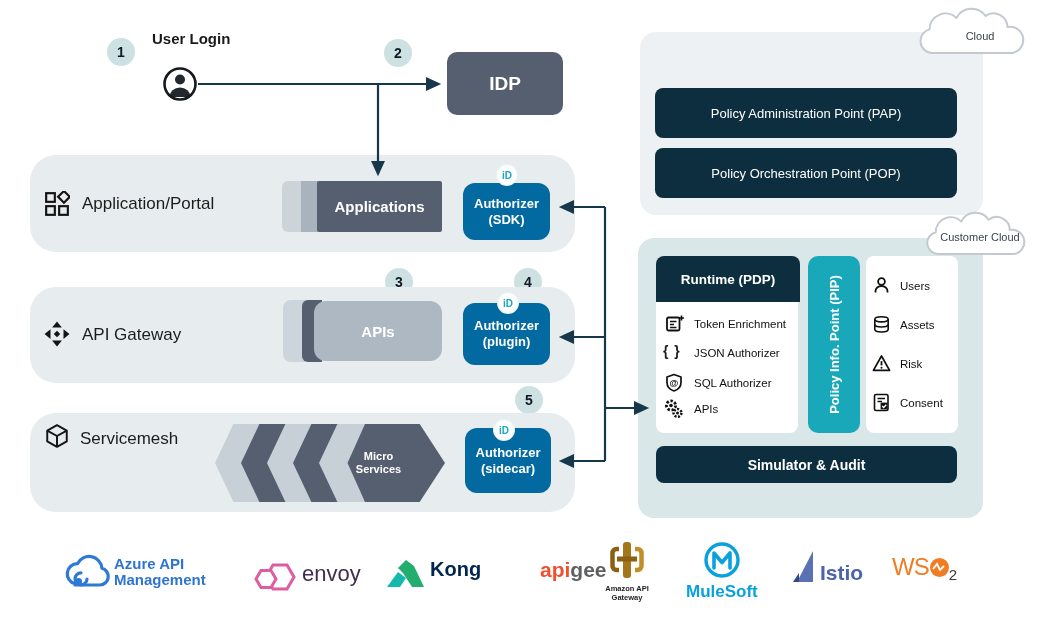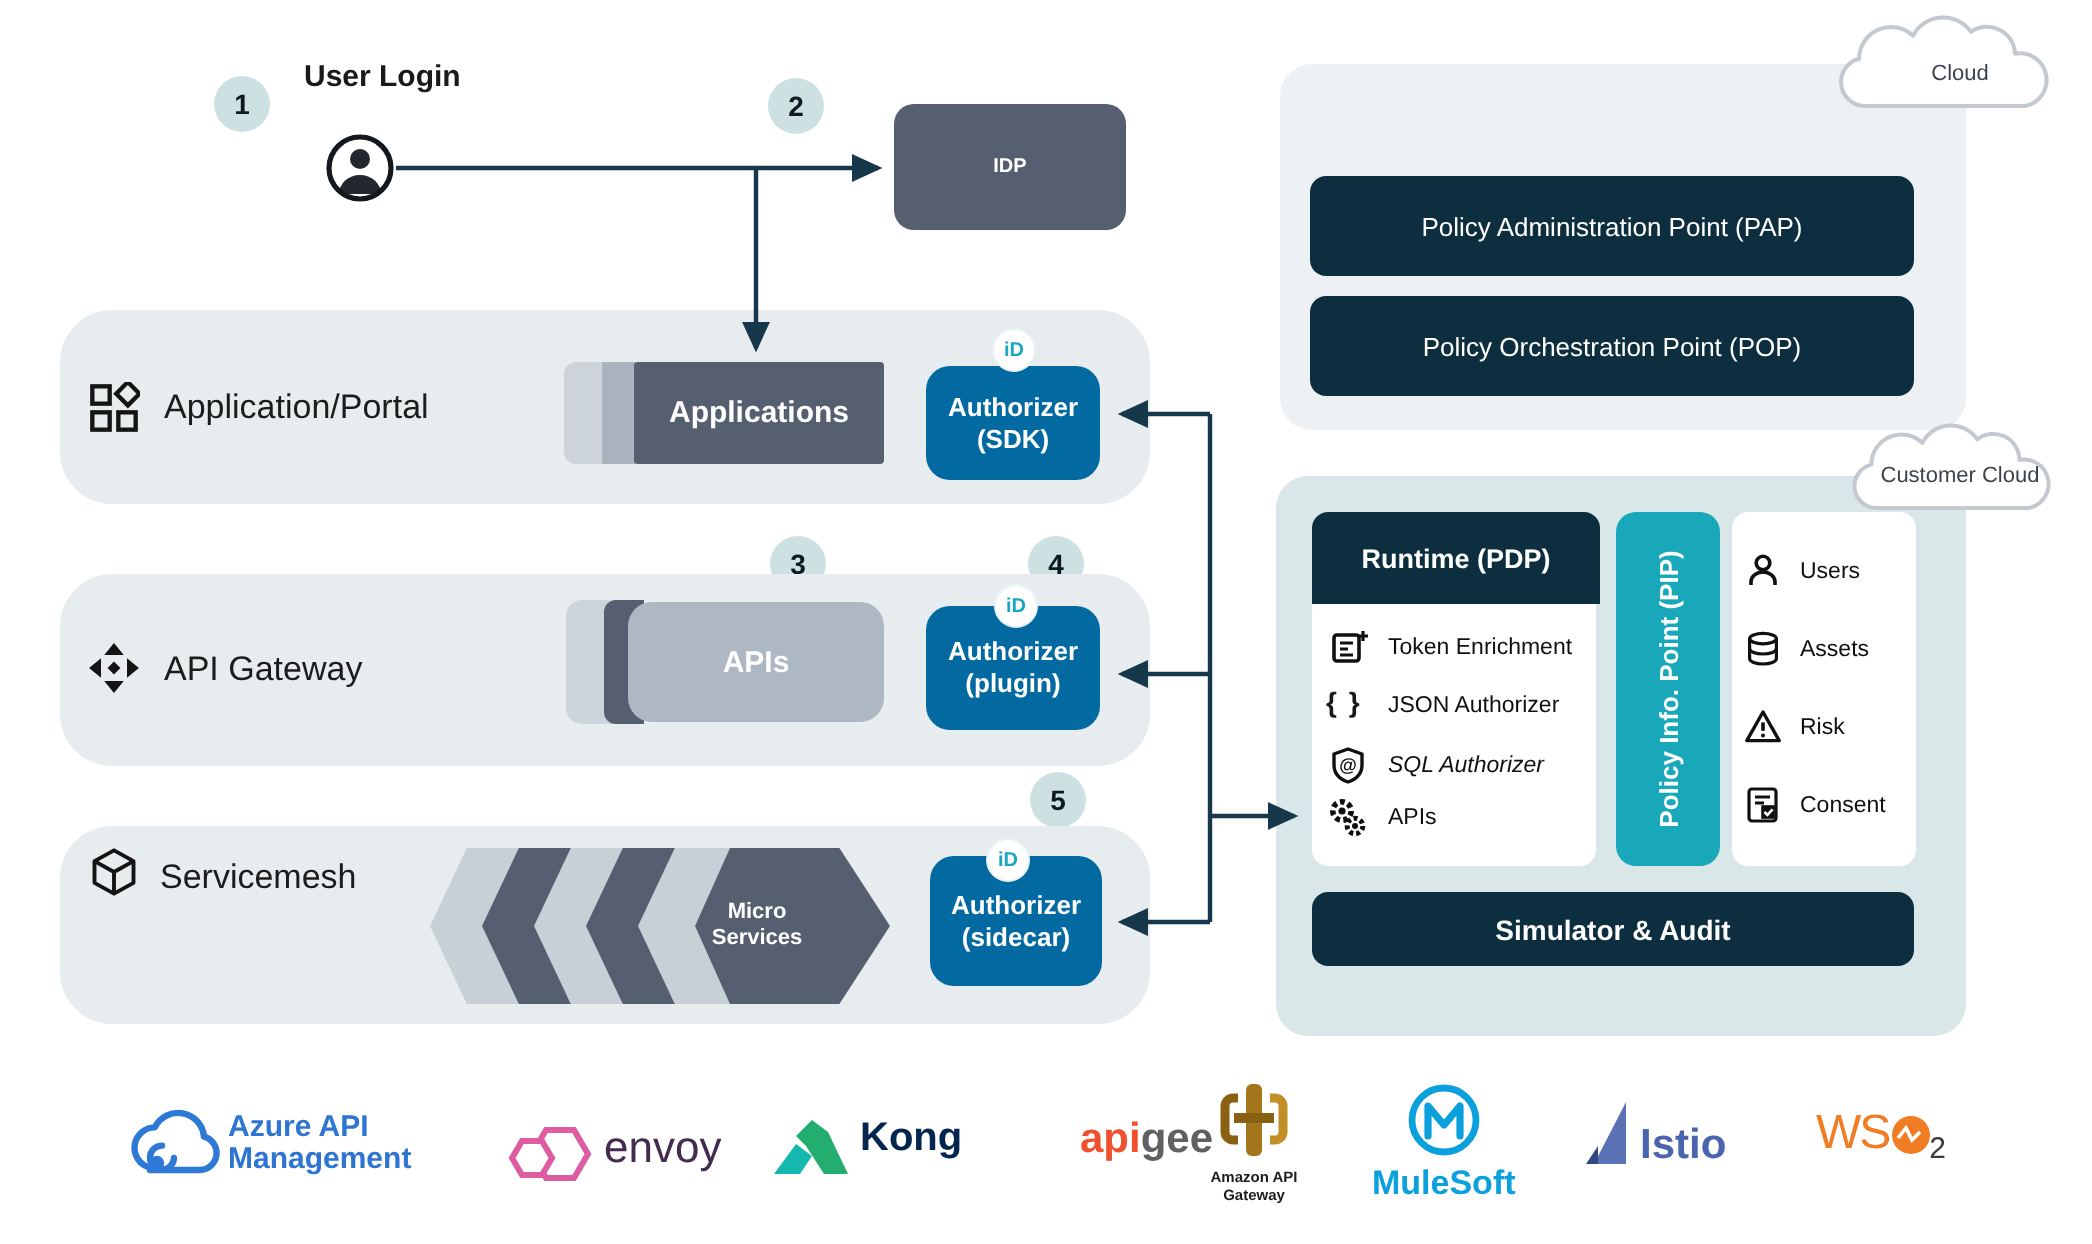--- a/index.html
+++ b/index.html
@@ -85,7 +85,7 @@
   </svg>
 
   <div class="abs navybox slate" style="left:447px;top:52px;width:116px;height:63px;border-radius:10px;background:#565f6f;">
-    <span style="font-size:10px;font-weight:bold;">IDP</span>
+    <span style="font-size:19px;font-weight:bold;">IDP</span>
   </div>
 
   <div class="abs row" style="left:30px;top:155px;width:545px;height:97px;"></div>

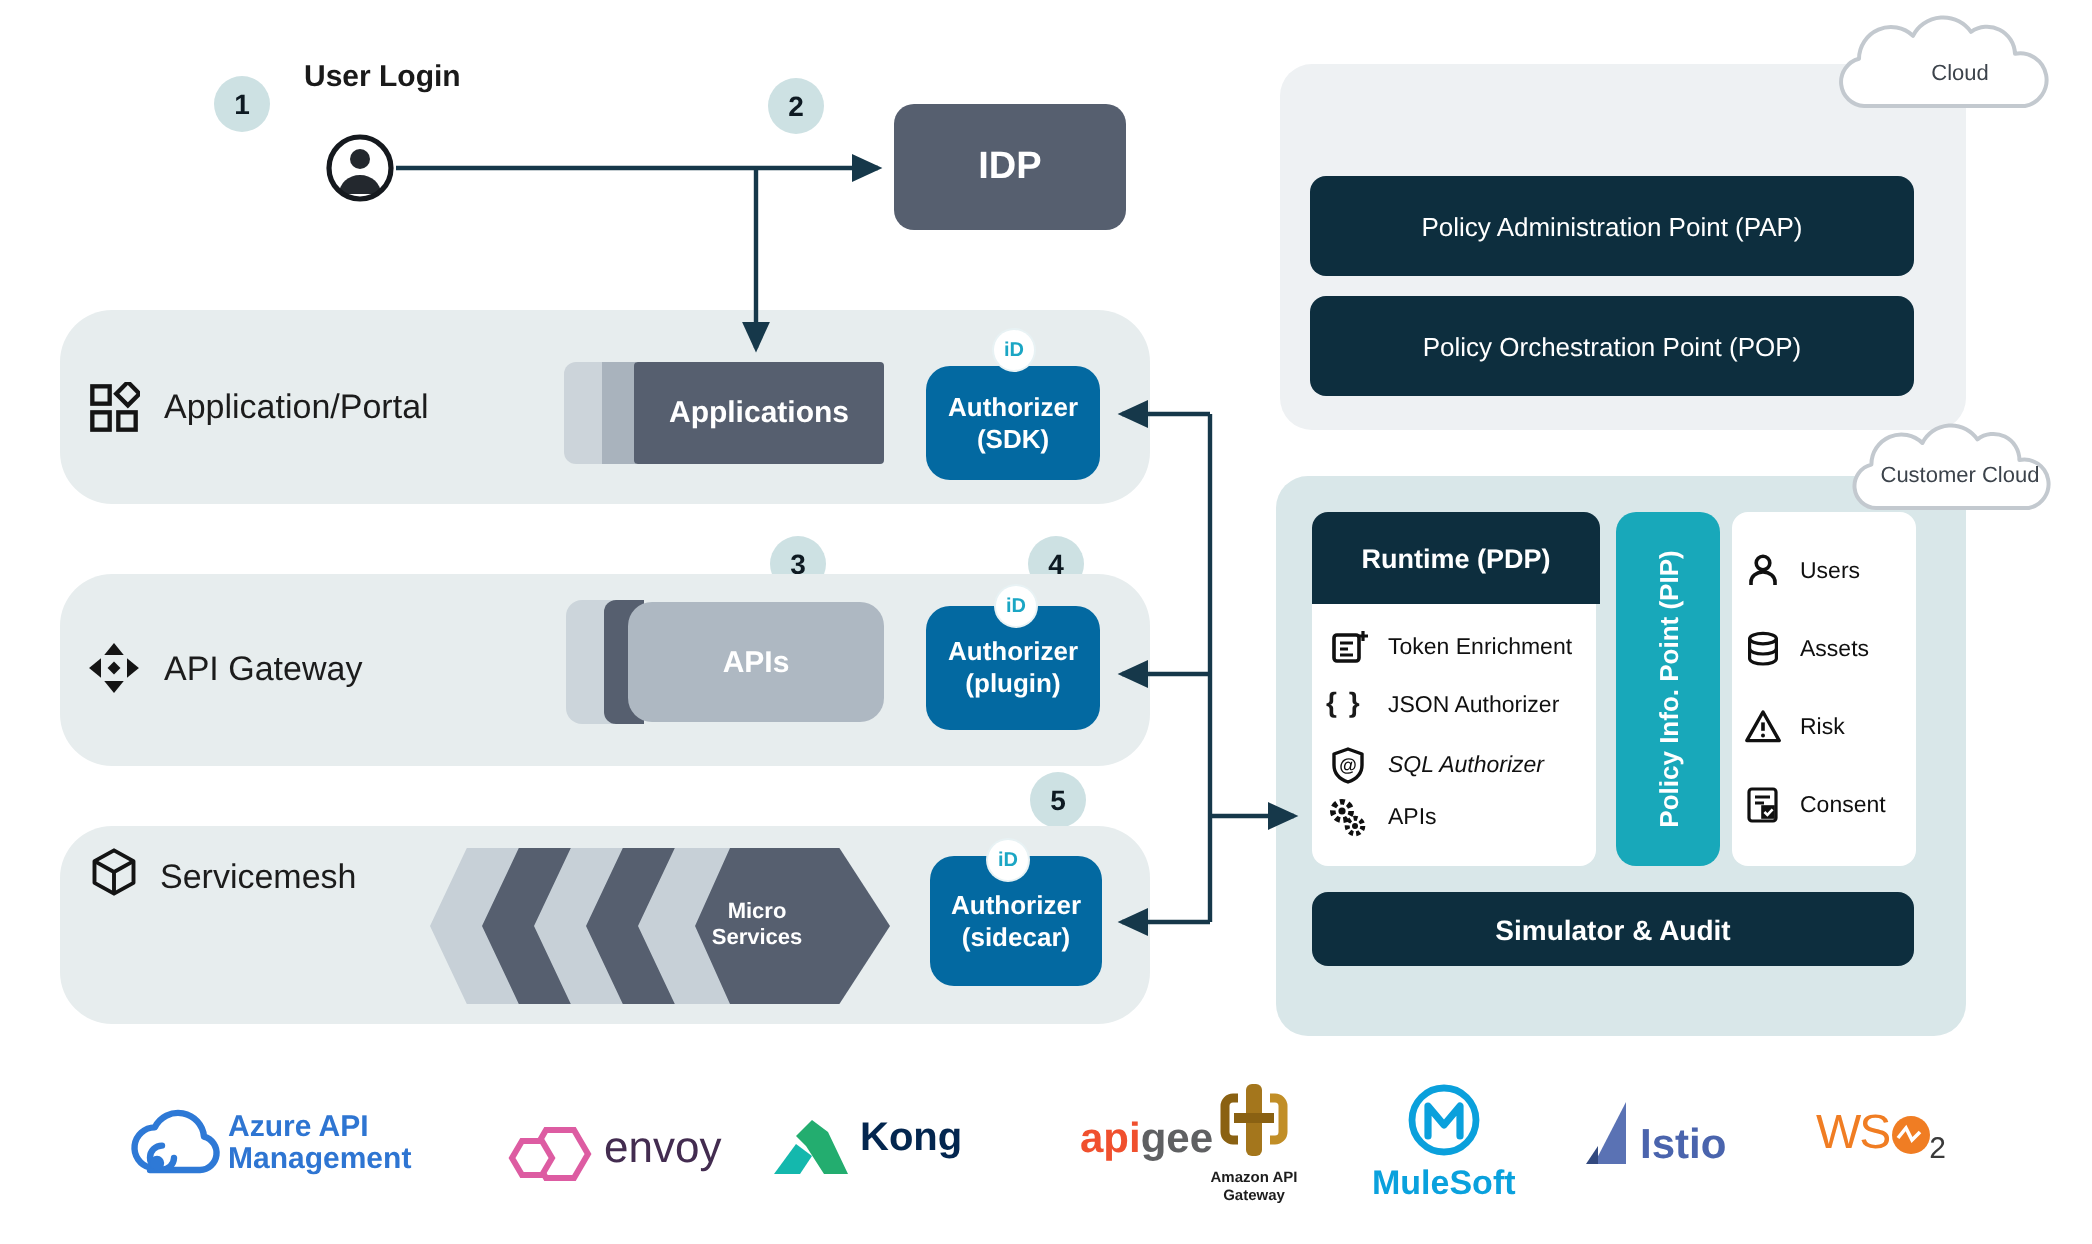--- a/index.html
+++ b/index.html
@@ -190,7 +190,7 @@
     <path d="M10,1.5 L17,4 V9.5 c0,4.5 -3.2,7.2 -7,8.5 c-3.8,-1.3 -7,-4 -7,-8.5 V4 z" fill="none" stroke="#101010" stroke-width="1.7" stroke-linejoin="round"></path>
     <text x="10" y="12.6" text-anchor="middle" font-size="9" font-weight="bold" fill="#101010">@</text>
   </svg>
-  <div class="abs item-label" style="left:694px;top:377px;font-style:italic;">SQL Authorizer</div>
+  <div class="abs item-label" style="left:694px;top:377px;">SQL Authorizer</div>
   <svg class="abs" style="left:663px;top:398px;" width="22" height="22" viewBox="0 0 22 22">
     <circle cx="8" cy="7.5" r="4.6" fill="none" stroke="#101010" stroke-width="2.8" stroke-dasharray="2.4 1.7"></circle>
     <circle cx="8" cy="7.5" r="1.8" fill="#101010"></circle>

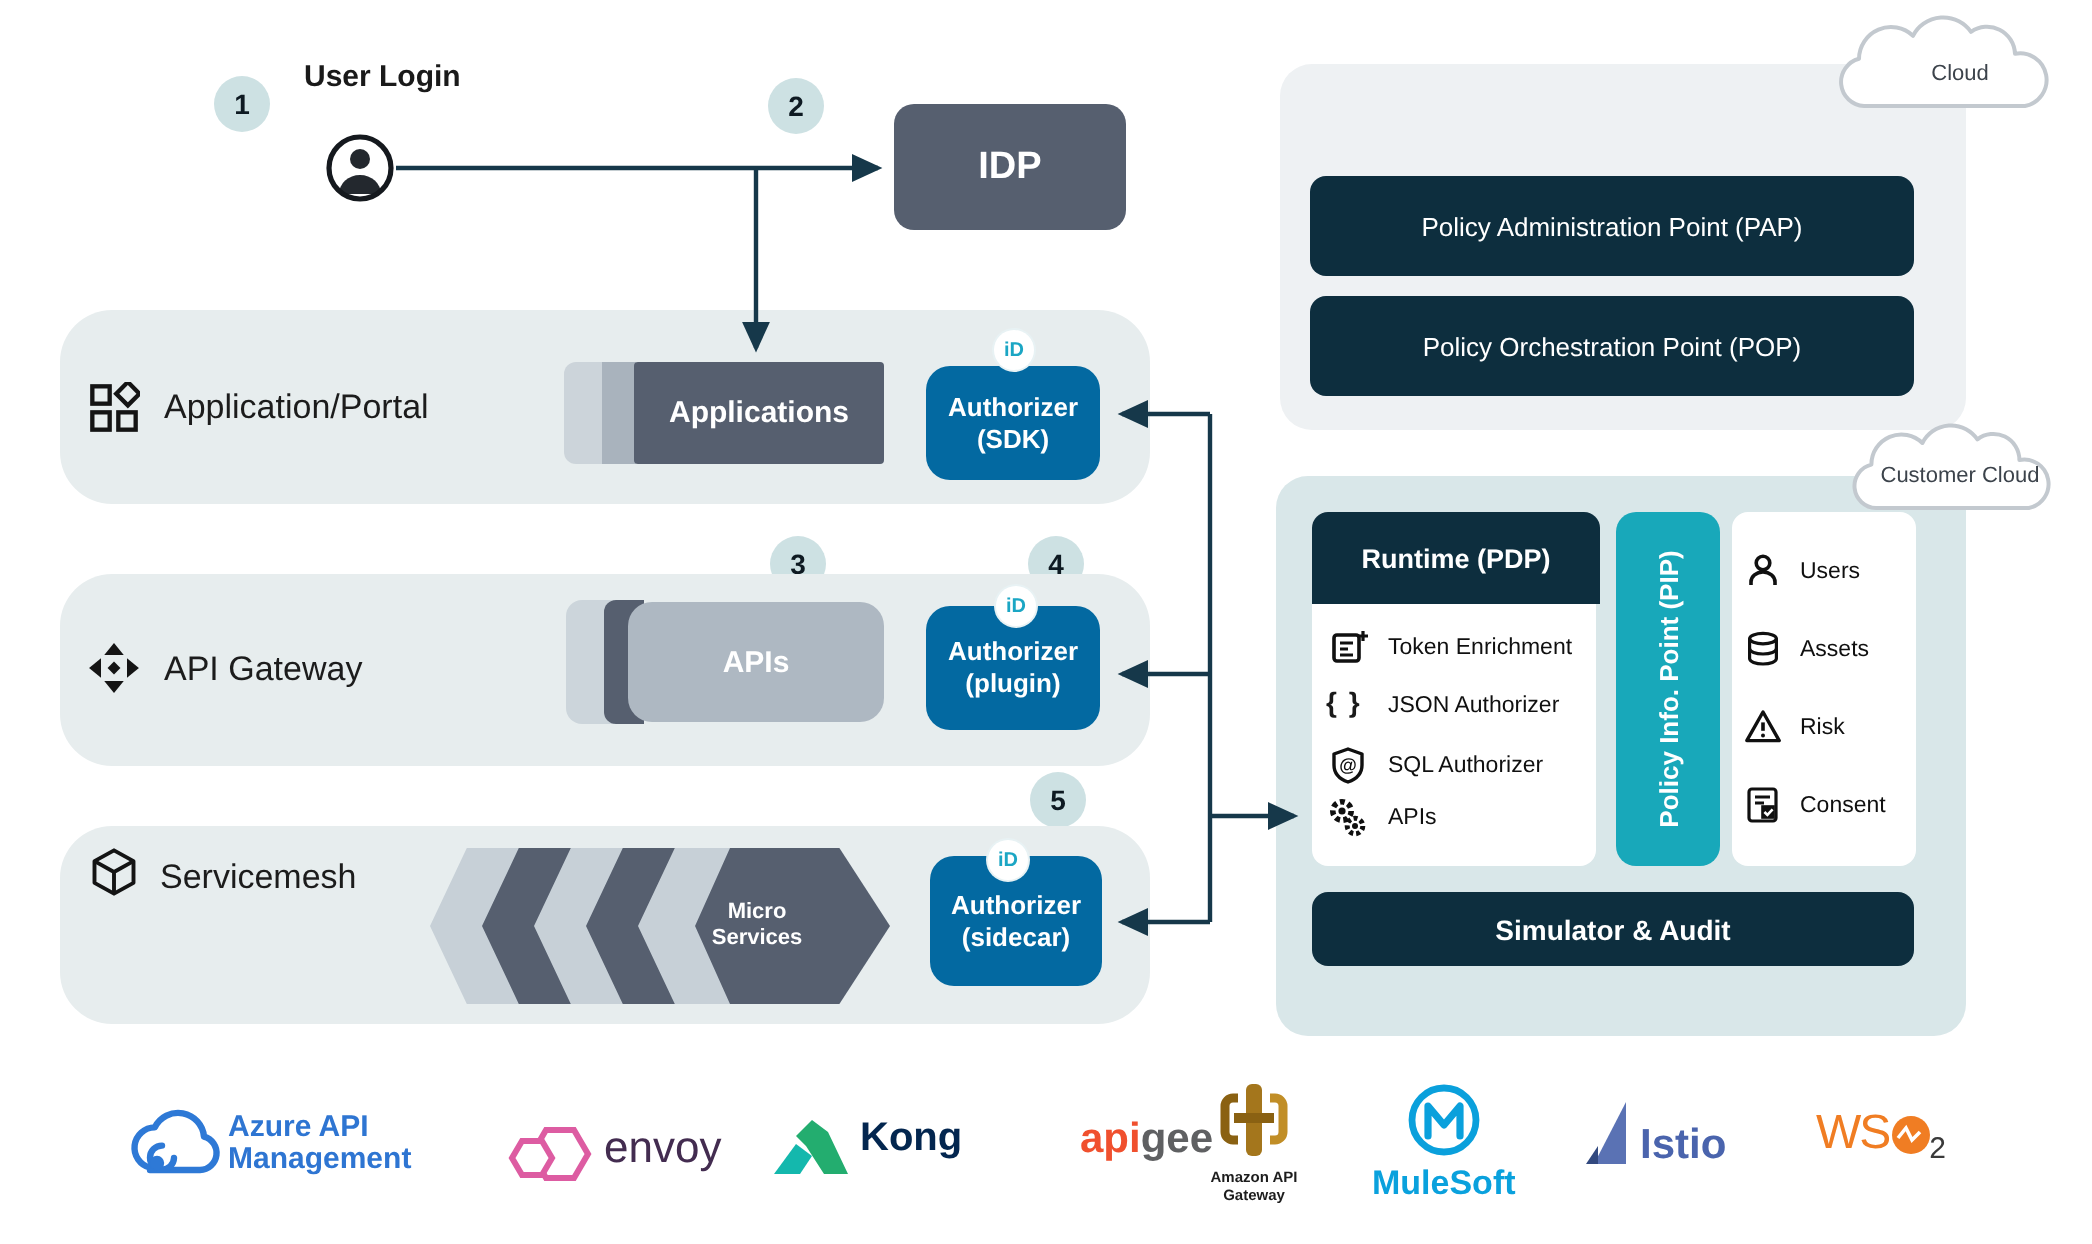--- a/index.html
+++ b/index.html
@@ -286,7 +286,7 @@
   </svg>
   <div class="abs logo-text" style="left:820px;top:561px;color:#4a64ad;font-size:21px;font-weight:bold;">Istio</div>
 
-  <div class="abs" style="left:892px;top:553px;display:flex;align-items:center;margin-left:16px;">
+  <div class="abs" style="left:892px;top:553px;display:flex;align-items:center;">
     <span style="color:#f07d23;font-size:24px;letter-spacing:-1px;">WS</span>
     <span style="width:19px;height:19px;border-radius:50%;background:#f07d23;display:inline-flex;align-items:center;justify-content:center;margin-left:1px;">
       <svg width="14" height="12" viewBox="0 0 14 12">

